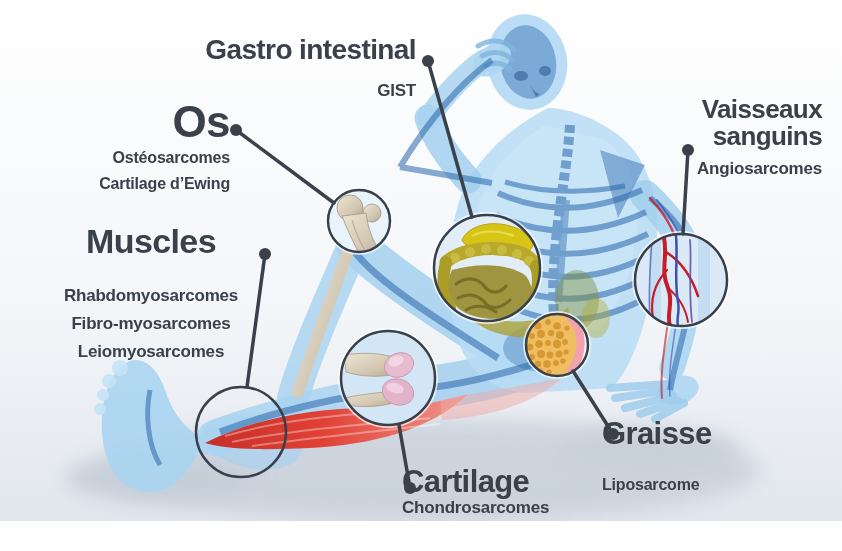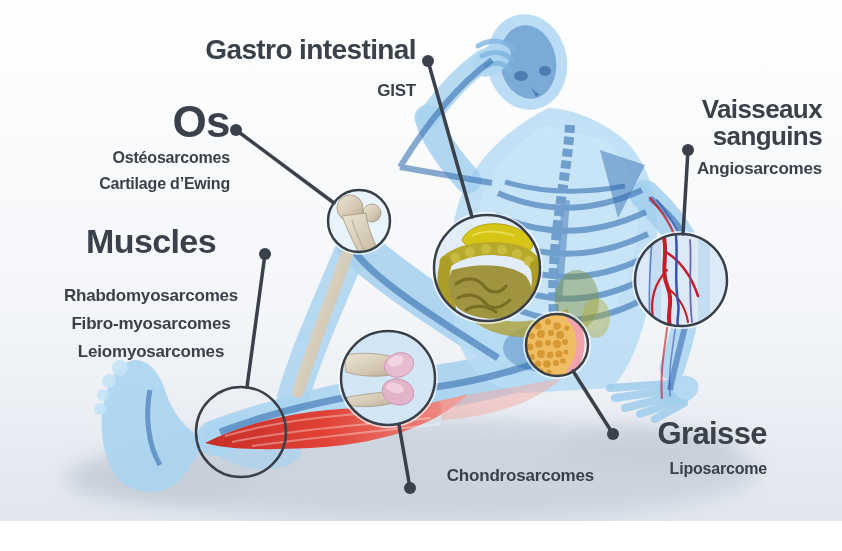--- a/index.html
+++ b/index.html
@@ -13,7 +13,7 @@
   .label .t{letter-spacing:-0.6px;line-height:1.02;}
   .label .sub{letter-spacing:-0.2px;}
   .al-r{text-align:right;}
-  .al-c{text-align:right;}
+  .al-c{text-align:left;}
   #lbl-gastro{left:140px;top:36px;width:276px;}
   #lbl-gastro .t{font-size:28px;}
   #lbl-gastro .sub{font-size:17px;margin-top:16px;}

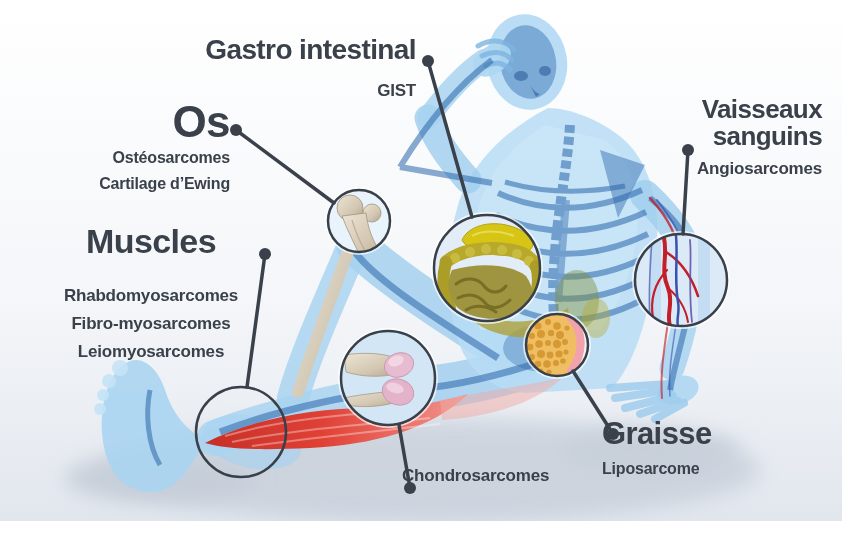--- a/index.html
+++ b/index.html
@@ -329,6 +329,7 @@
 </div>
 
 <div class="label al-c" id="lbl-cartilage">
+  <div class="t">Cartilage</div>
   <div class="sub">Chondrosarcomes</div>
 </div>
 

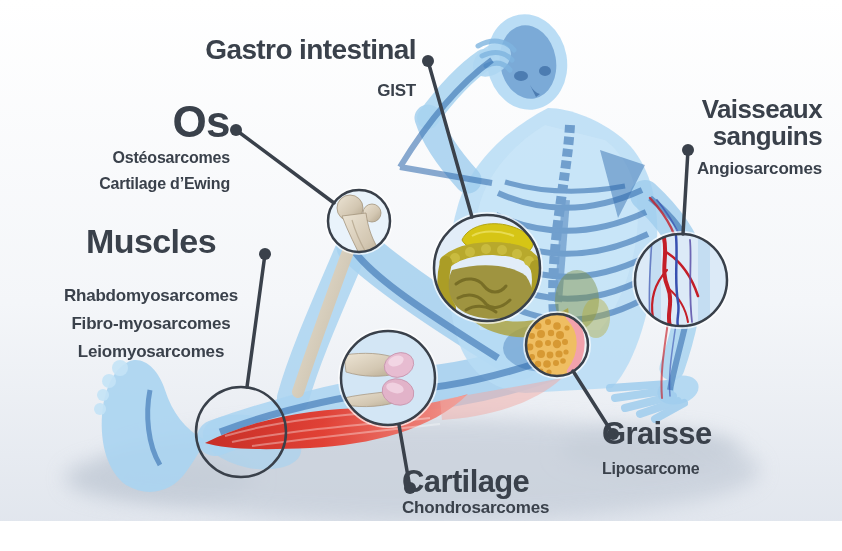--- a/index.html
+++ b/index.html
@@ -30,7 +30,7 @@
   #lbl-vaisseaux .sub{font-size:17px;margin-top:9px;}
   #lbl-graisse{left:602px;top:418px;width:165px;}
   #lbl-graisse .t{font-size:31px;}
-  #lbl-graisse .sub{font-size:16px;margin-top:10px;}
+  #lbl-graisse .sub{font-size:16px;margin-top:26px;}
   #lbl-cartilage{left:402px;top:466px;width:192px;}
   #lbl-cartilage .t{font-size:31px;}
   #lbl-cartilage .sub{font-size:17px;}

